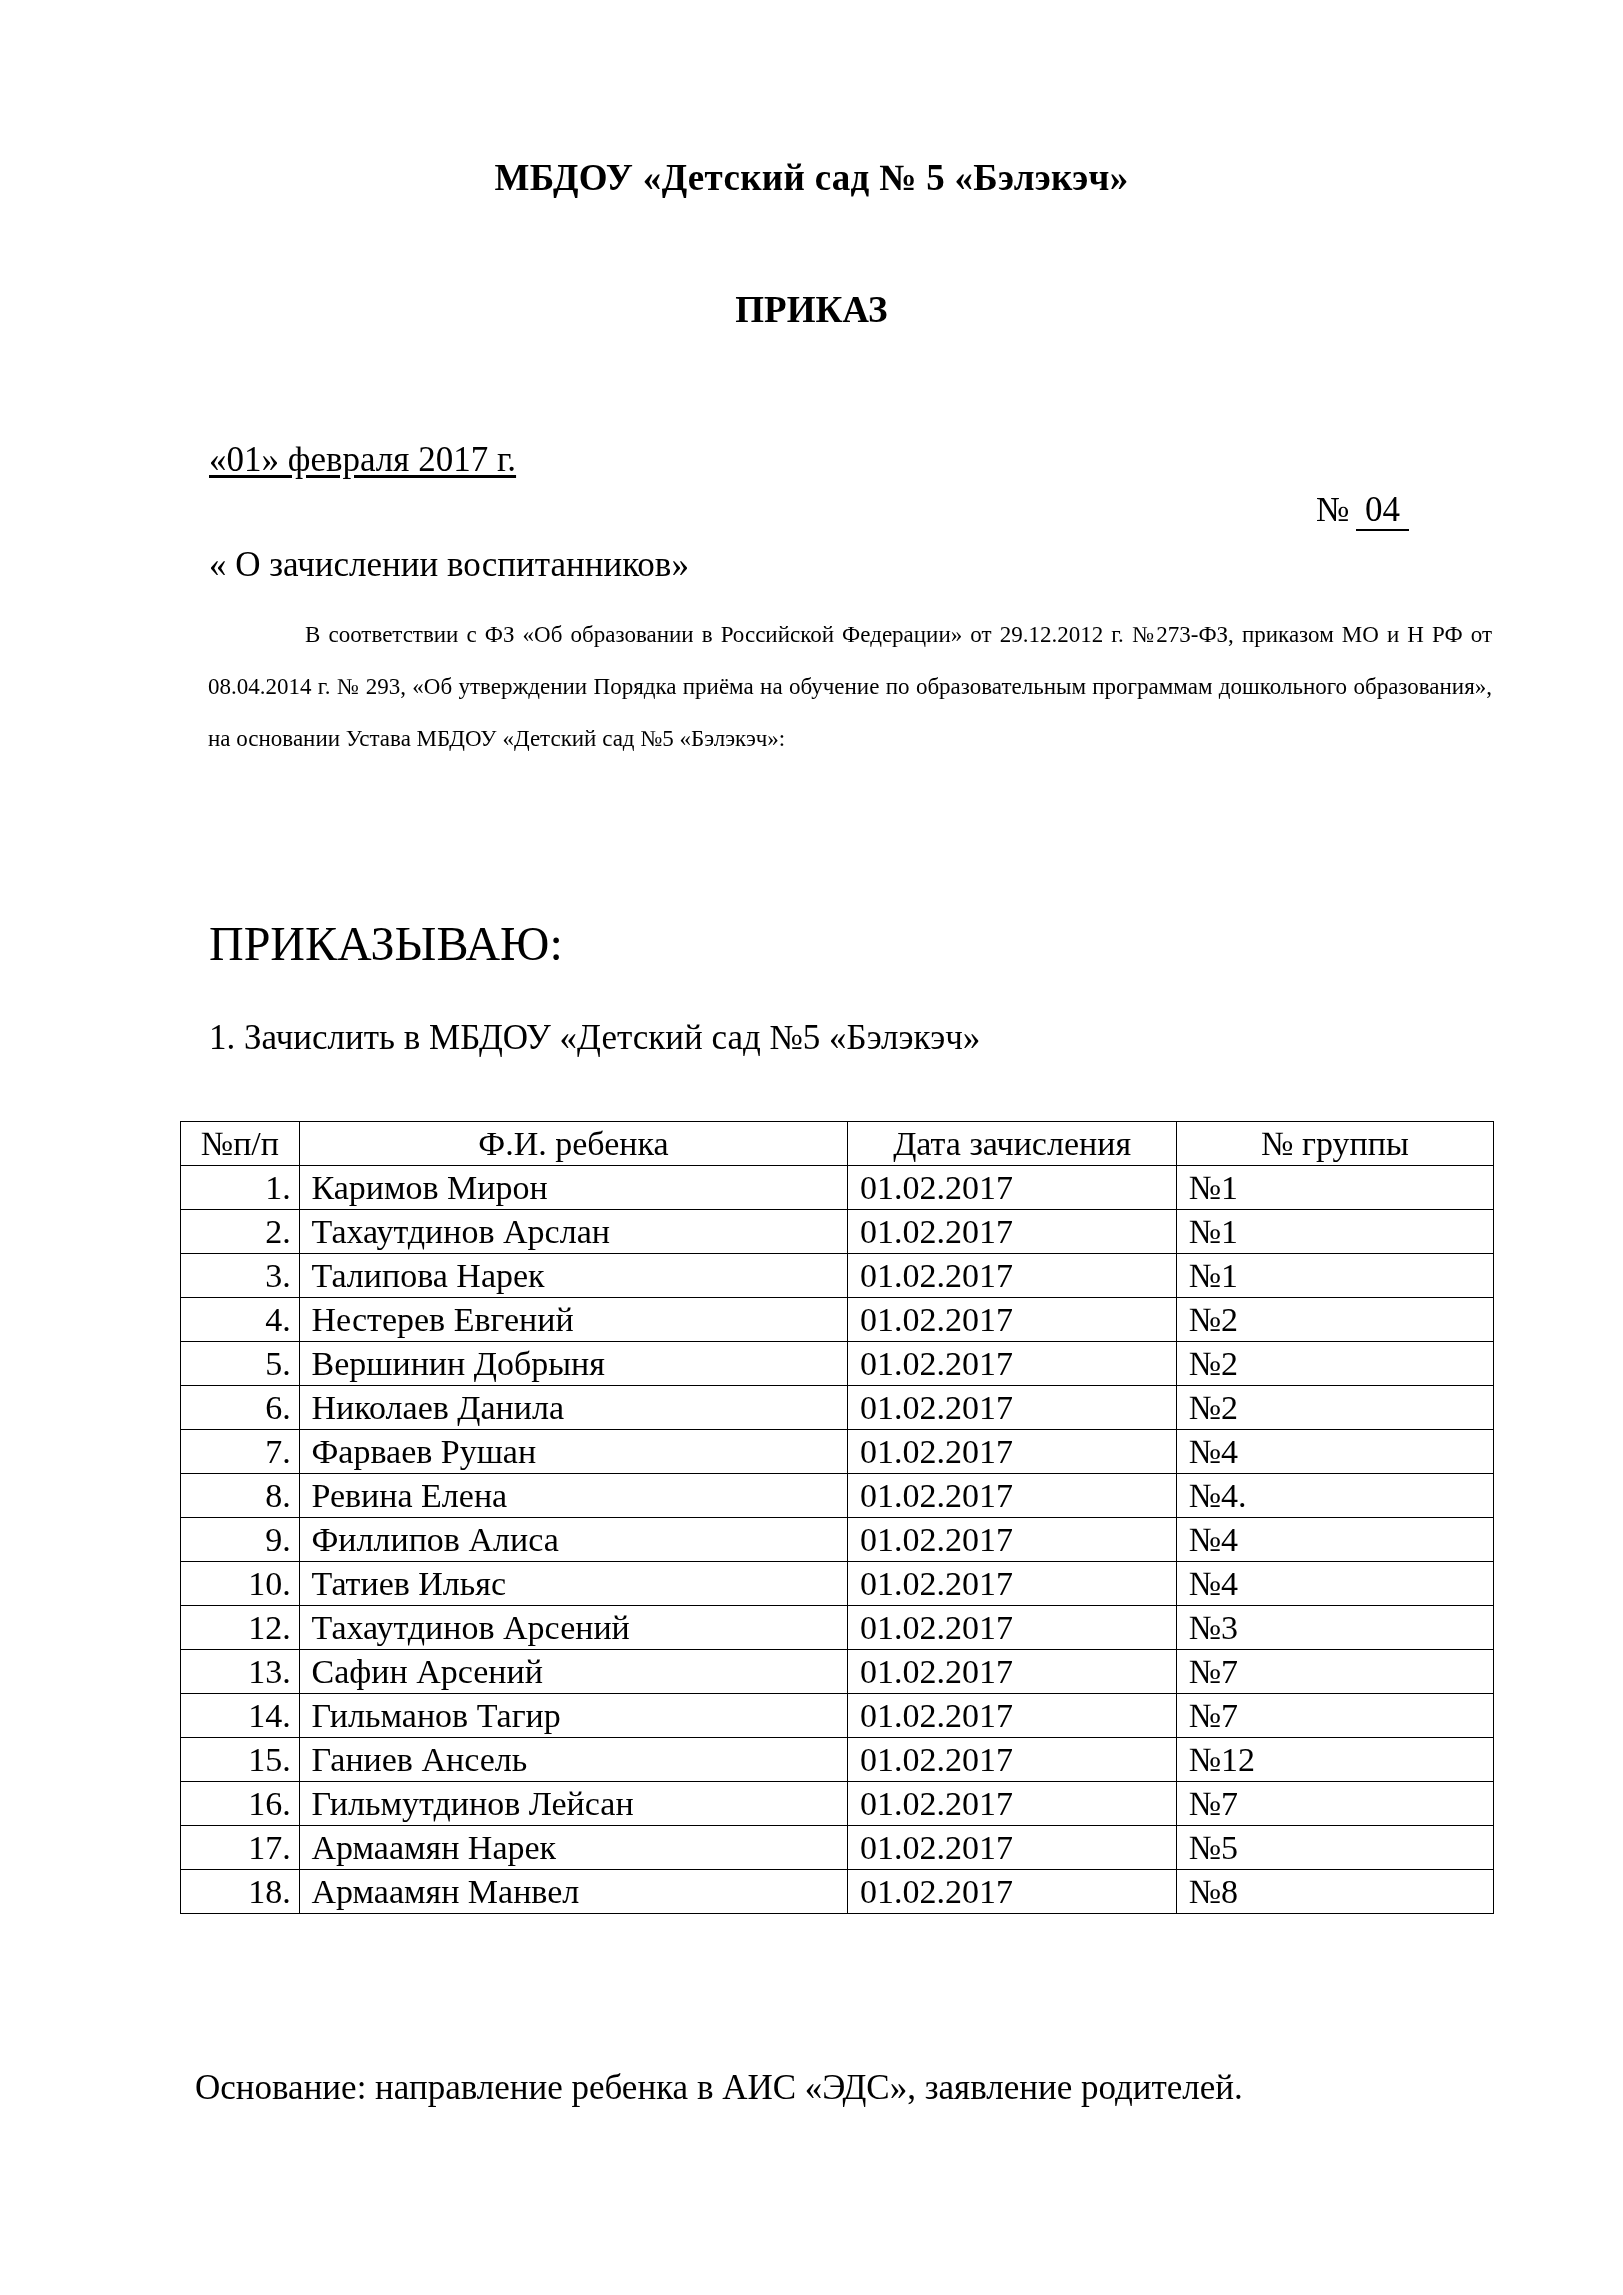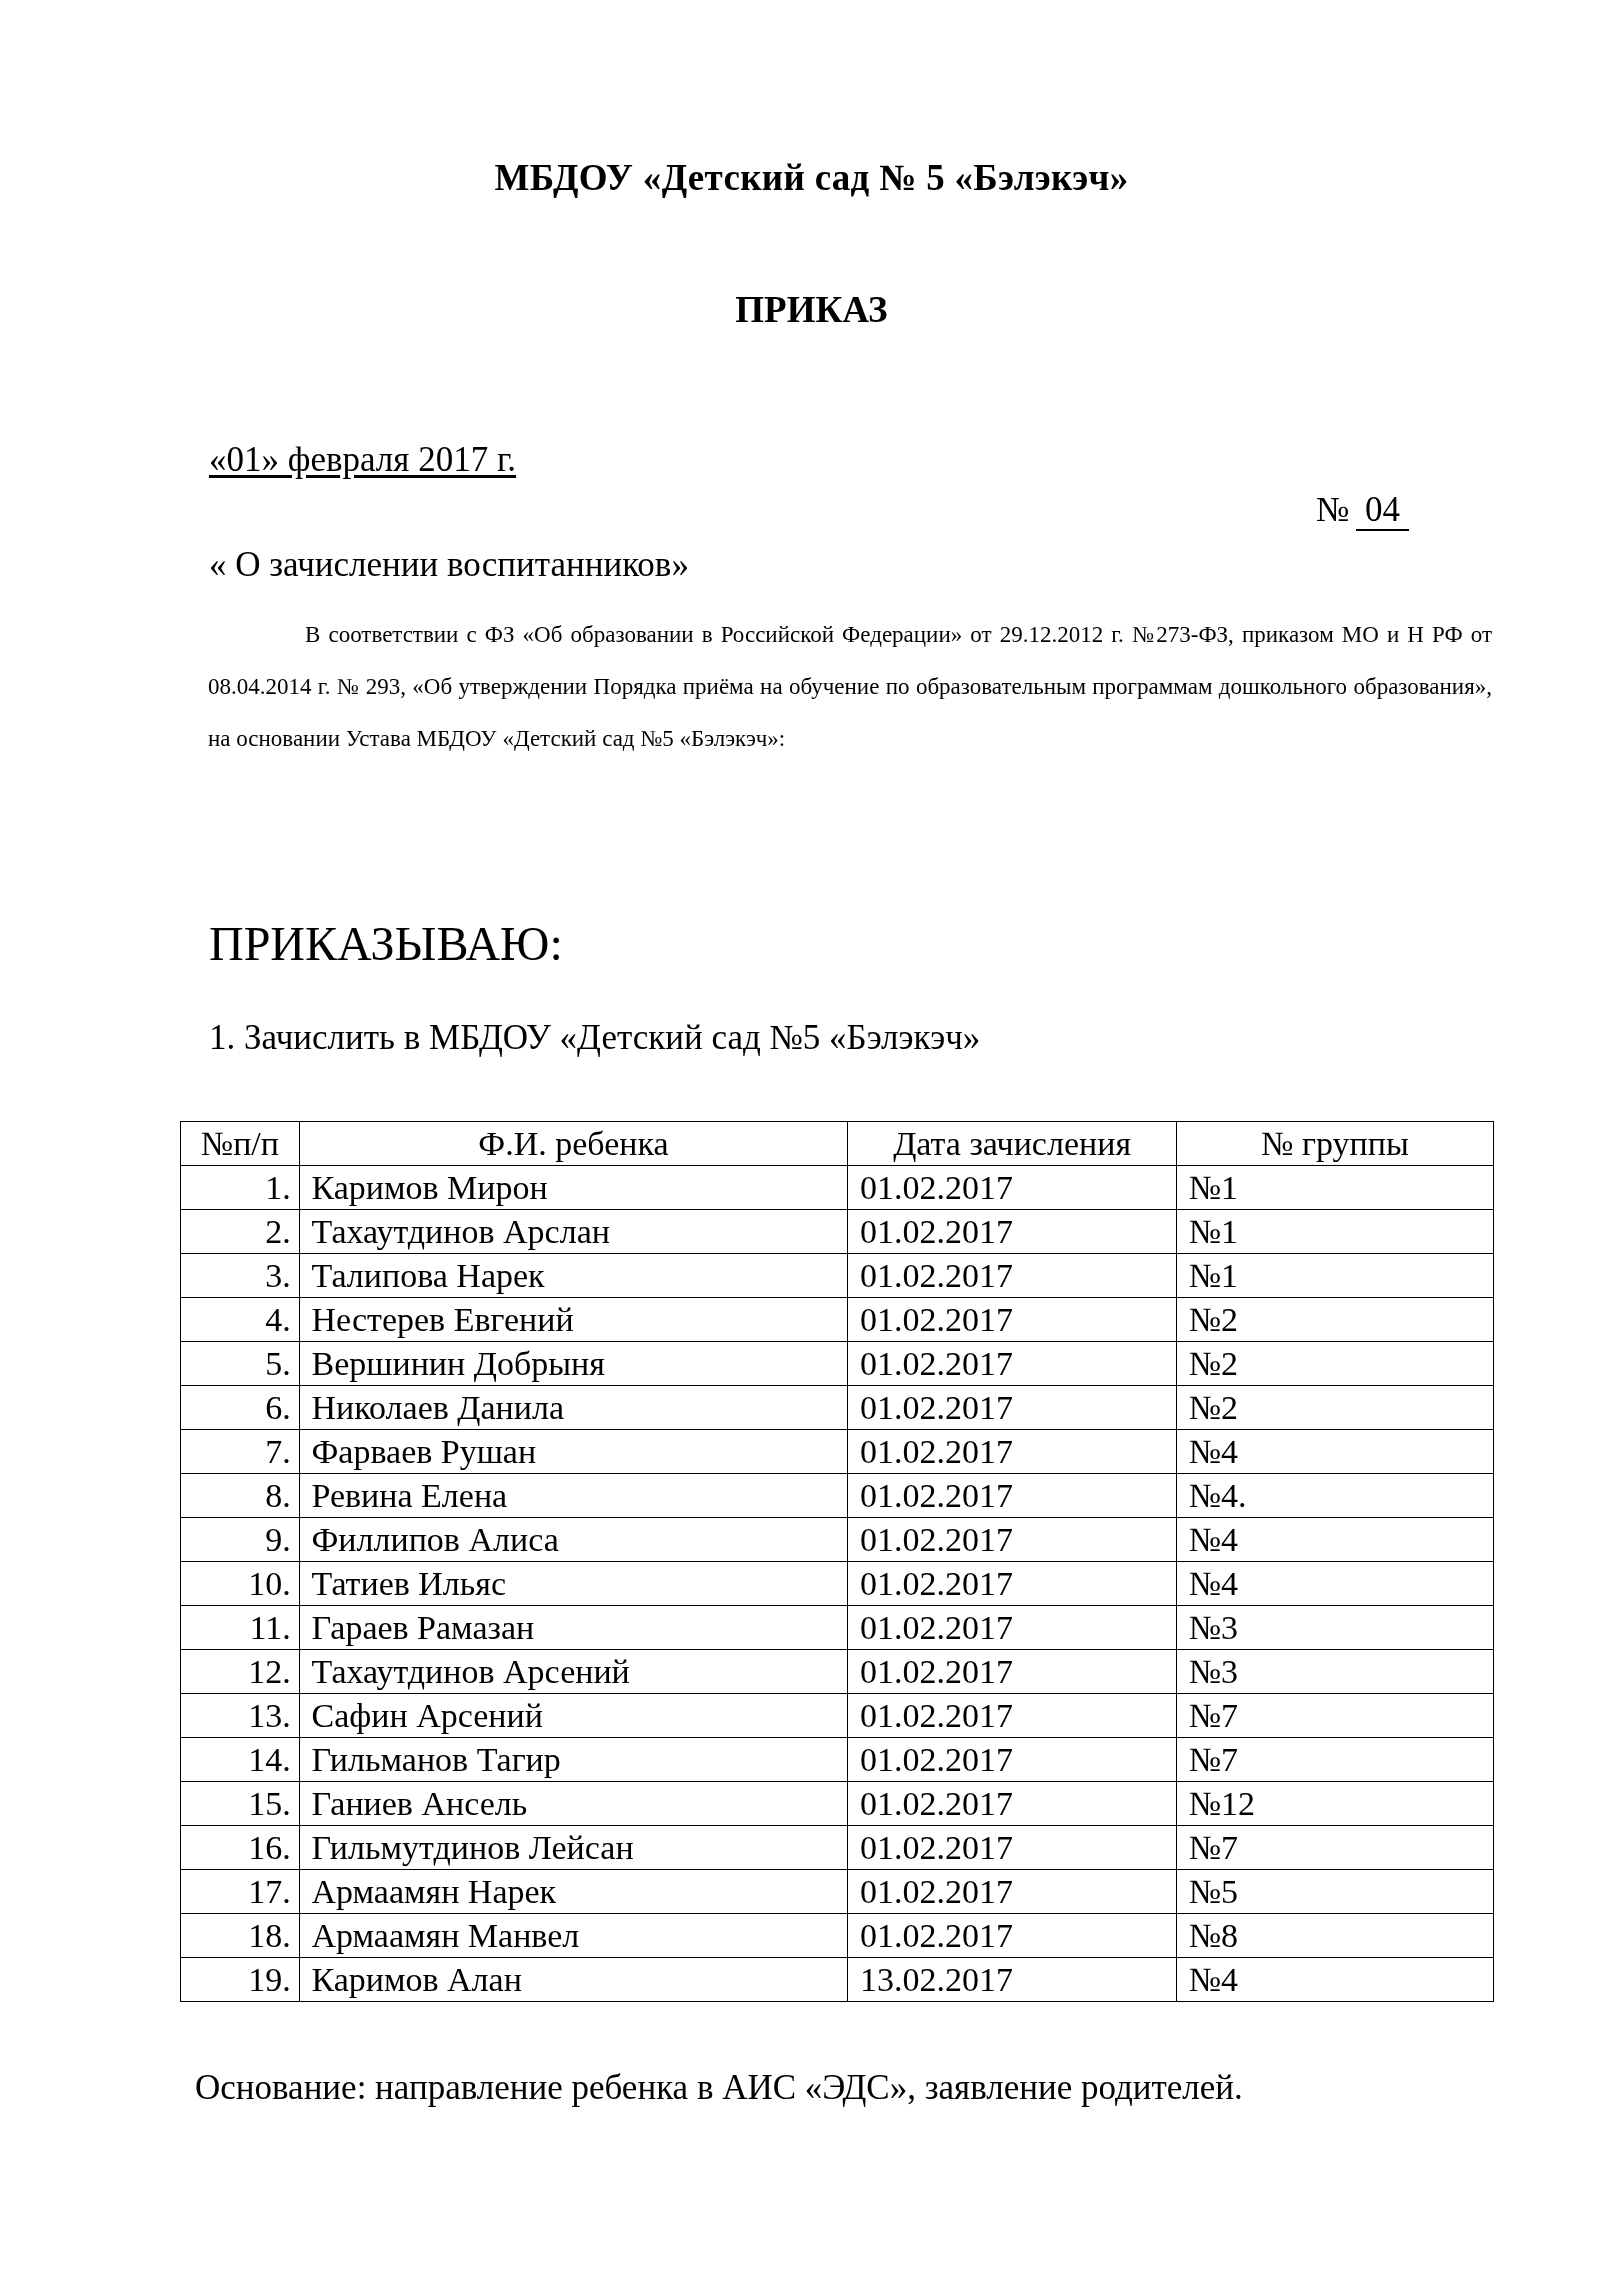--- a/index.html
+++ b/index.html
@@ -138,12 +138,6 @@
         <td class="grp">№4</td>
       </tr>
       <tr>
-        <td class="n">11.</td>
-        <td class="name">Гараев Рамазан</td>
-        <td class="date">01.02.2017</td>
-        <td class="grp">№3</td>
-      </tr>
-      <tr>
         <td class="n">12.</td>
         <td class="name">Тахаутдинов Арсений</td>
         <td class="date">01.02.2017</td>

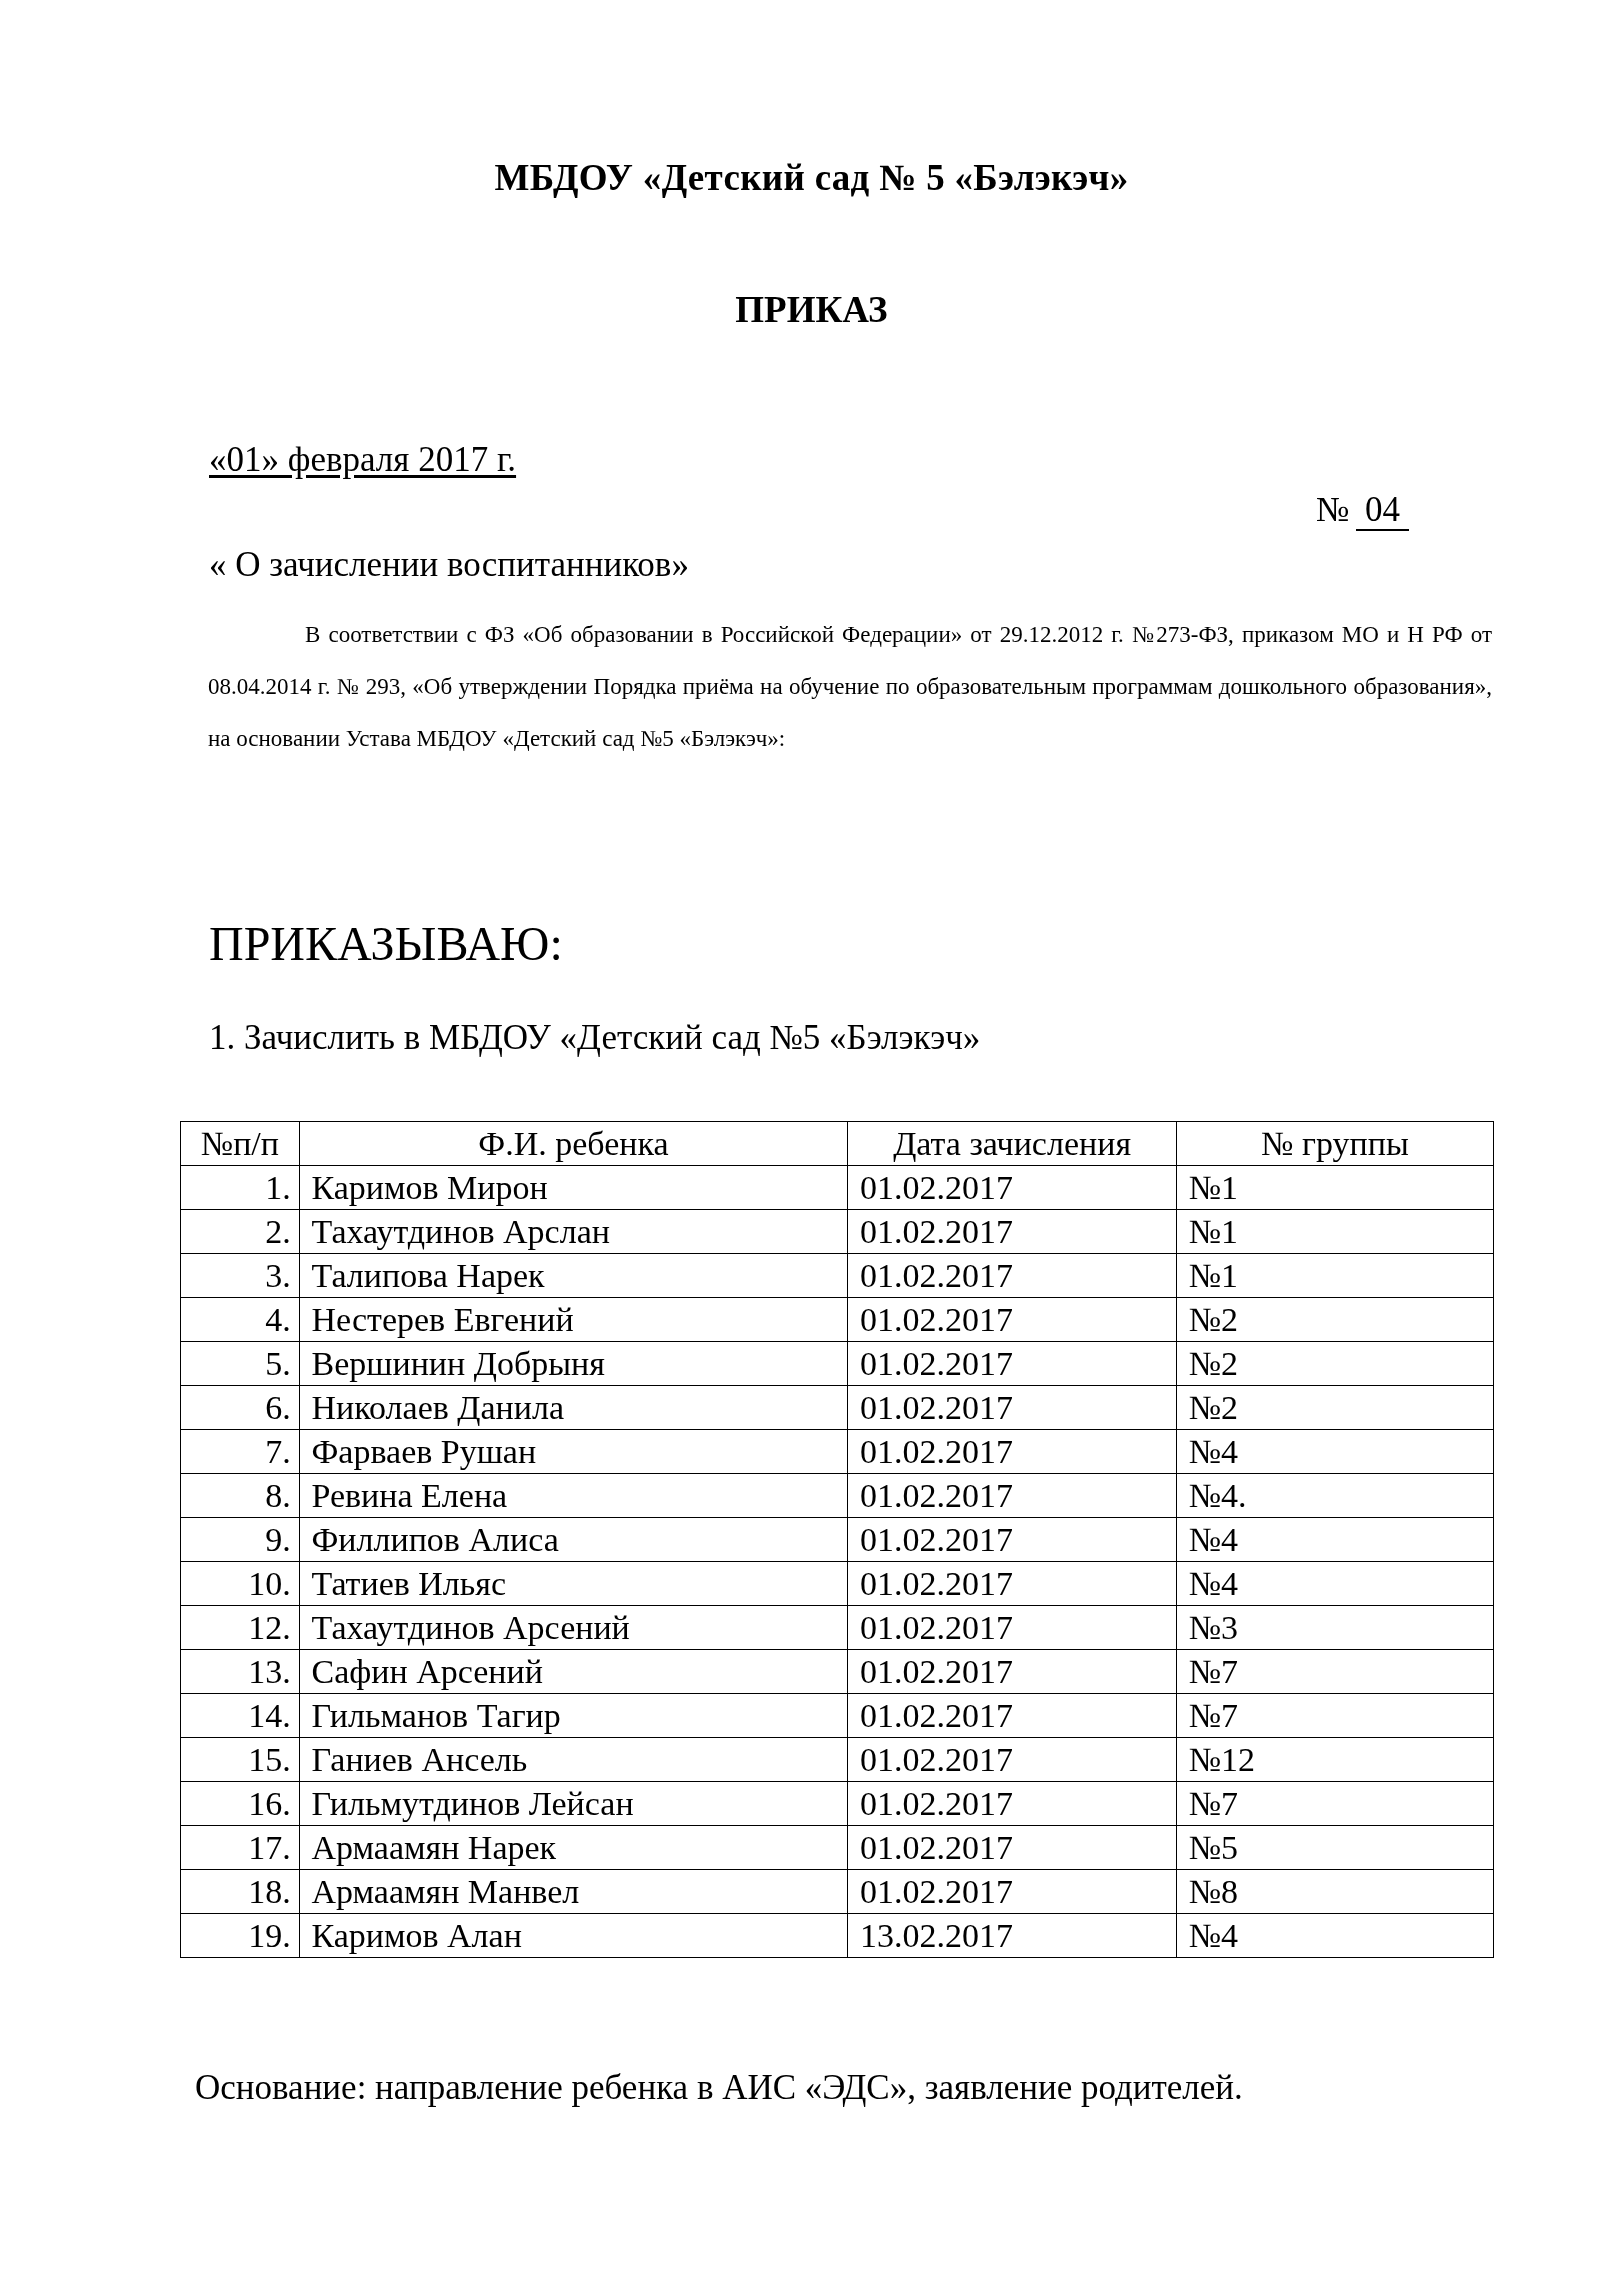--- a/index.html
+++ b/index.html
@@ -179,12 +179,6 @@
         <td class="date">01.02.2017</td>
         <td class="grp">№8</td>
       </tr>
-      <tr>
-        <td class="n">19.</td>
-        <td class="name">Каримов Алан</td>
-        <td class="date">13.02.2017</td>
-        <td class="grp">№4</td>
-      </tr>
     </tbody>
 </table>
 

